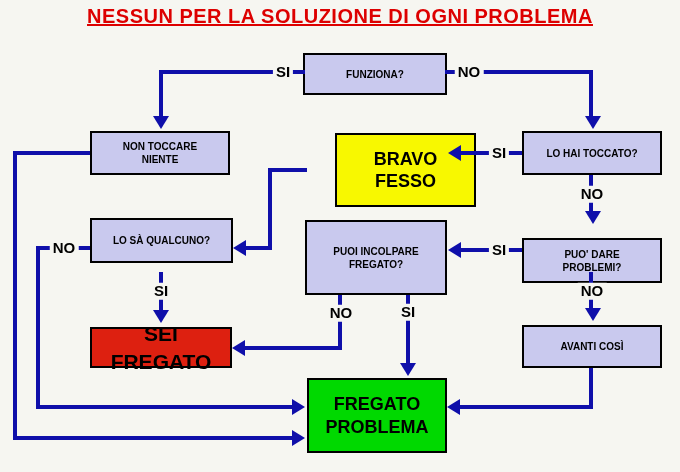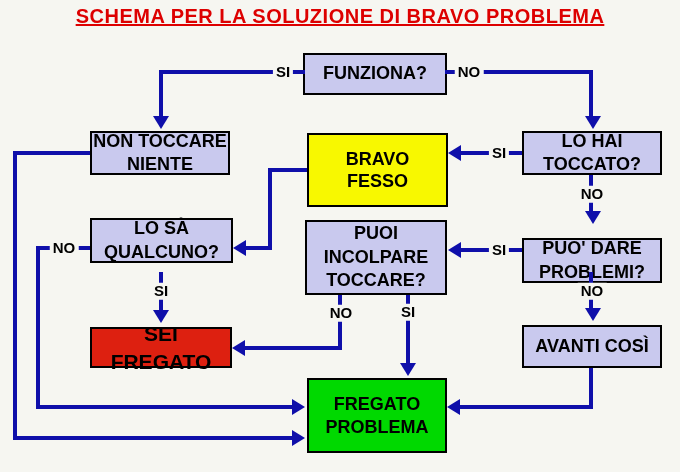--- a/index.html
+++ b/index.html
@@ -74,7 +74,7 @@
 </head>
 <body>
 
-<div class="title">SCHEMA PER LA SOLUZIONE DI BRAVO PROBLEMA</div>
+<div class="title">NESSUN PER LA SOLUZIONE DI OGNI PROBLEMA</div>
 
 <div class="box" id="b-funziona">FUNZIONA?</div>
 <div class="box" id="b-nontoccare">NON TOCCARE

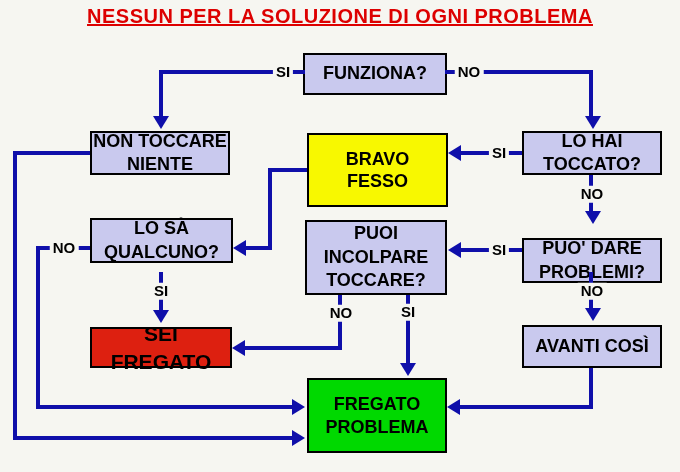--- a/index.html
+++ b/index.html
@@ -22,7 +22,7 @@
     position:absolute;border:2px solid var(--box-border);
     background:var(--box-fill);color:var(--text);
     display:flex;align-items:center;justify-content:center;text-align:center;
-    font-weight:bold;font-size:18px;line-height:1.3;white-space:pre-line;
+    font-weight:bold;font-size:10px;line-height:1.3;white-space:pre-line;
   }
   .box.big{font-size:18px;line-height:1.25;}
   .box.yellow{background:var(--yellow);}

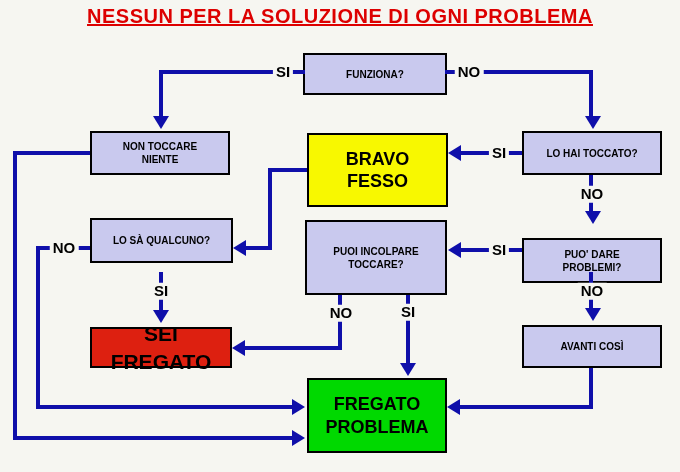--- a/index.html
+++ b/index.html
@@ -25,7 +25,7 @@
     font-weight:bold;font-size:10px;line-height:1.3;white-space:pre-line;
   }
   .box.big{font-size:18px;line-height:1.25;}
-  .box.yellow{background:var(--yellow);}
+  .box.yellow{background:var(--yellow);margin-left:28px;}
   .box.red{background:var(--red);font-size:21px;}
   .box.green{background:var(--green);}
   .seg{position:absolute;background:var(--line);}

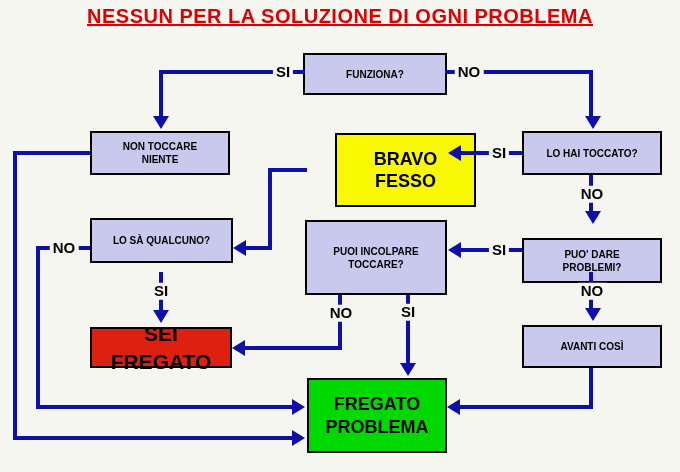--- a/index.html
+++ b/index.html
@@ -84,7 +84,7 @@
 <div class="box" id="b-toccato">LO HAI TOCCATO?</div>
 <div class="box" id="b-losa">LO SÀ QUALCUNO?</div>
 <div class="box" id="b-incolpare">PUOI INCOLPARE
-TOCCARE?</div>
+FREGATO?</div>
 <div class="box" id="b-puodare">PUO' DARE
 PROBLEMI?</div>
 <div class="box red" id="b-fregato">SEI FREGATO</div>

